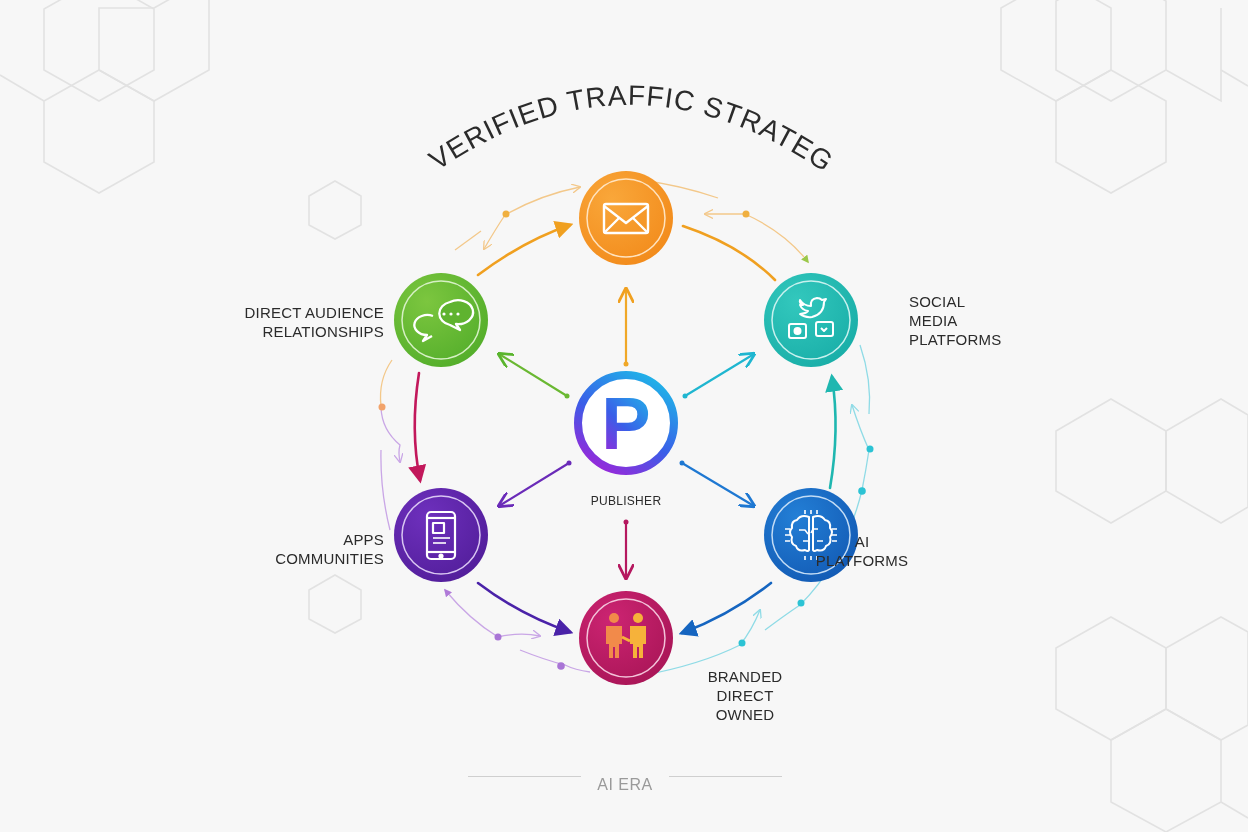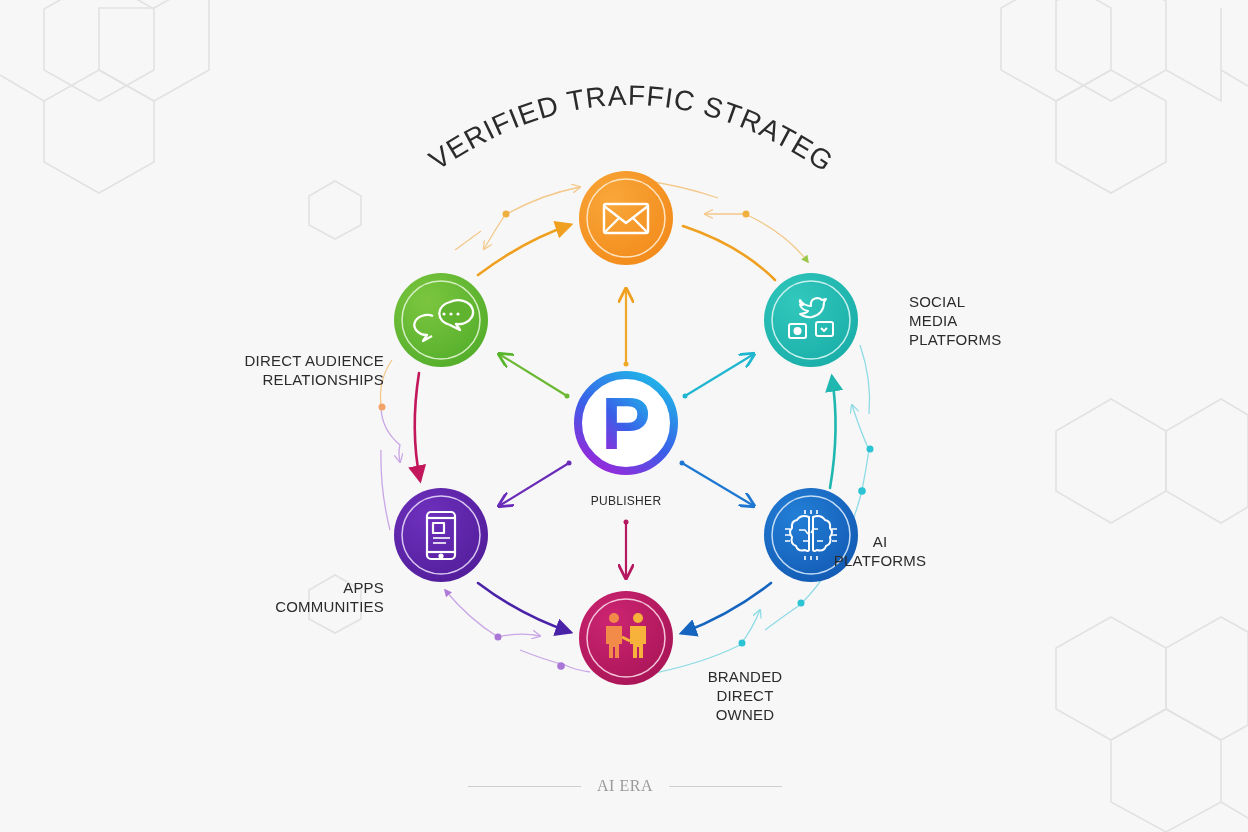--- a/index.html
+++ b/index.html
@@ -6,7 +6,7 @@
     body { width:1248px; height:832px; background:#f7f7f7; overflow:hidden; position:relative; font-family:"Liberation Sans", "DejaVu Sans", sans-serif; }
     #stage { position:absolute; left:0; top:0; width:1248px; height:832px; }
     .label { position:absolute; color:#2b2b2b; font-size:15px; line-height:19px; letter-spacing:0.2px; }
-    .label.right { text-align:right;margin-top:48px; }
+    .label.right { text-align:right; }
     .label.left { text-align:left;margin-left:28px; }
     .label.center { text-align:center; }
     #publisher-label { position:absolute; left:566px; top:494px; width:120px; text-align:center; font-size:12px; color:#2b2b2b; letter-spacing:0.3px; }

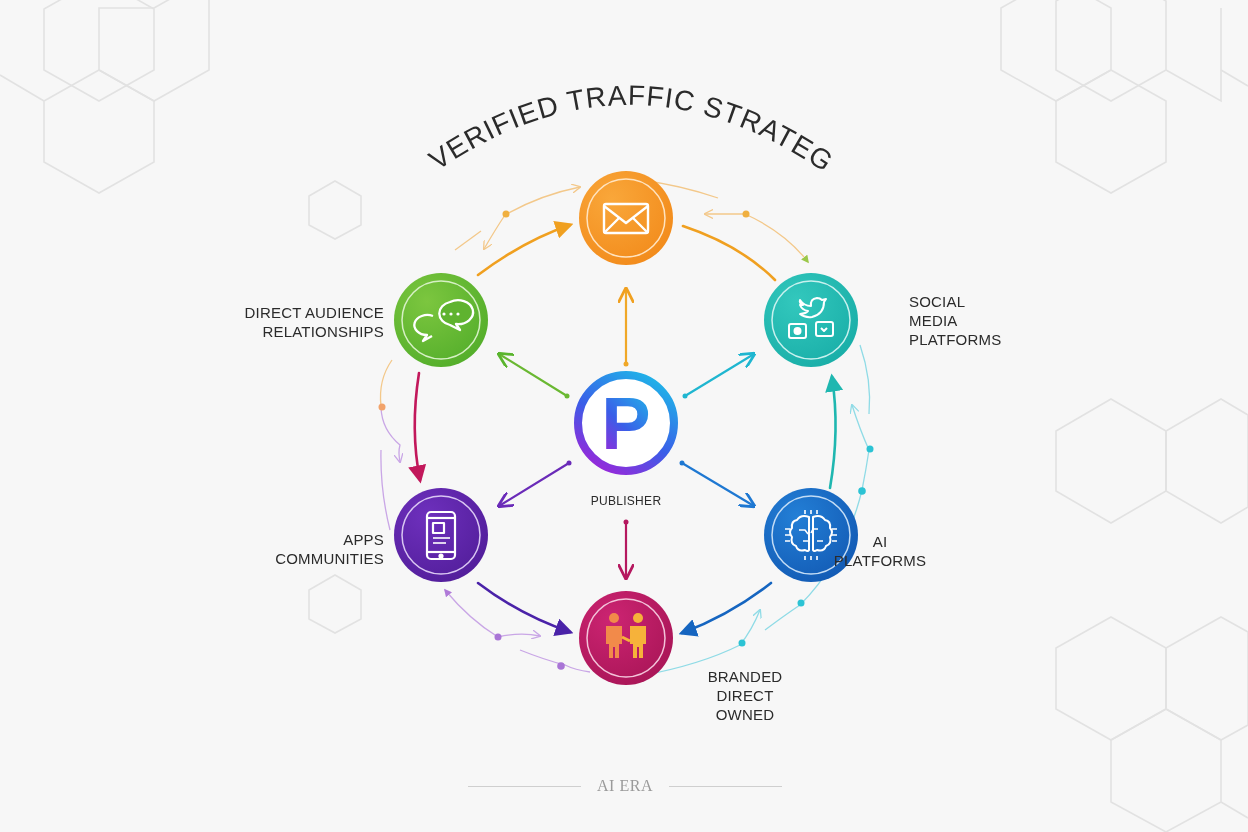--- a/index.html
+++ b/index.html
@@ -281,7 +281,7 @@
   <div>COMMUNITIES</div>
 </div>
 
-<div class="label center" style="left:830px; top:532px; width:100px;">
+<div class="label center" style="left:812px; top:532px; width:100px;">
   <div>AI</div>
   <div>PLATFORMS</div>
 </div>

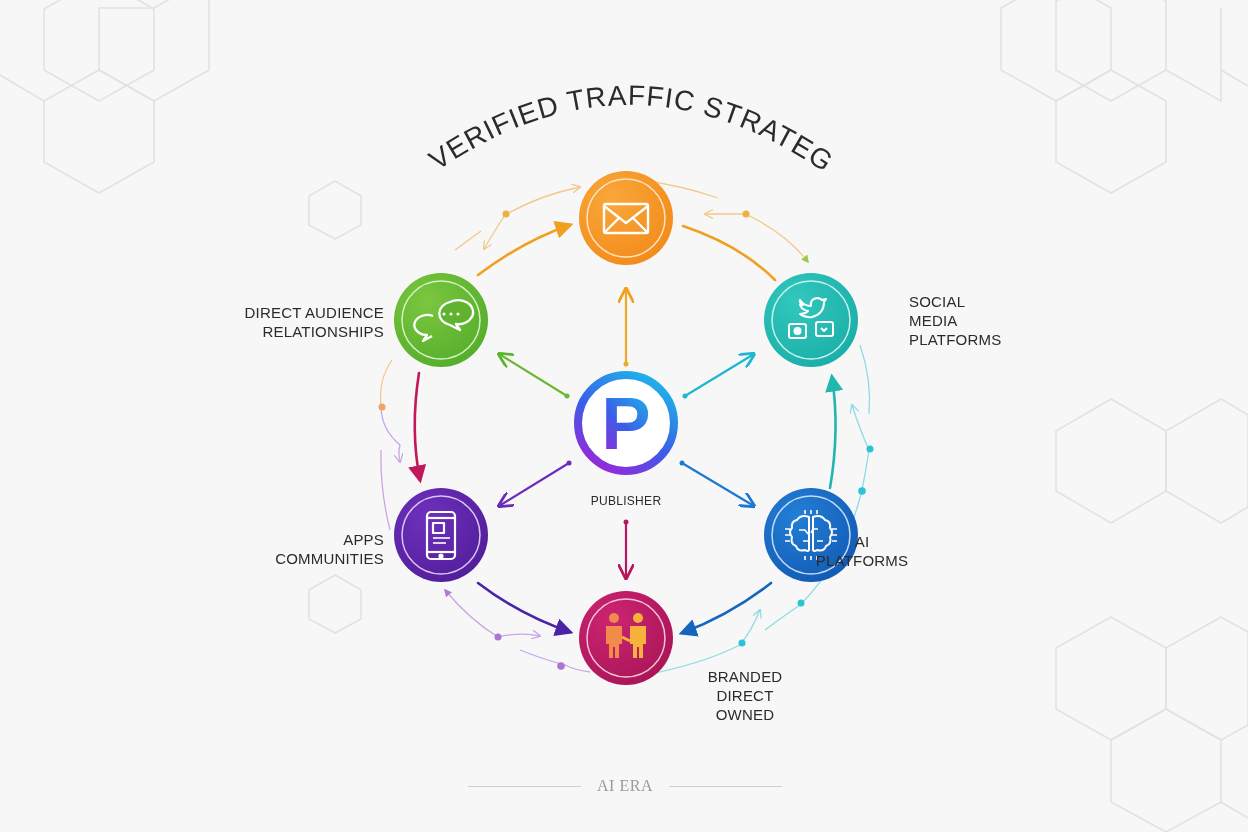--- a/index.html
+++ b/index.html
@@ -10,7 +10,7 @@
     .label.left { text-align:left;margin-left:28px; }
     .label.center { text-align:center; }
     #publisher-label { position:absolute; left:566px; top:494px; width:120px; text-align:center; font-size:12px; color:#2b2b2b; letter-spacing:0.3px; }
-    #footer { position:absolute; left:468px; top:776px; width:314px; height:20px; display:flex; align-items:center; justify-content:center;font-family:Liberation Serif, serif; }
+    #footer { position:absolute; left:468px; top:776px; width:314px; height:20px; display:flex; justify-content:center; }
     #footer .line { flex:1; height:1px; background:#cfcfcf; }
     #footer .txt { padding:0 16px; color:#9a9a9a; font-size:16px; letter-spacing:0.5px; }
   </style>

